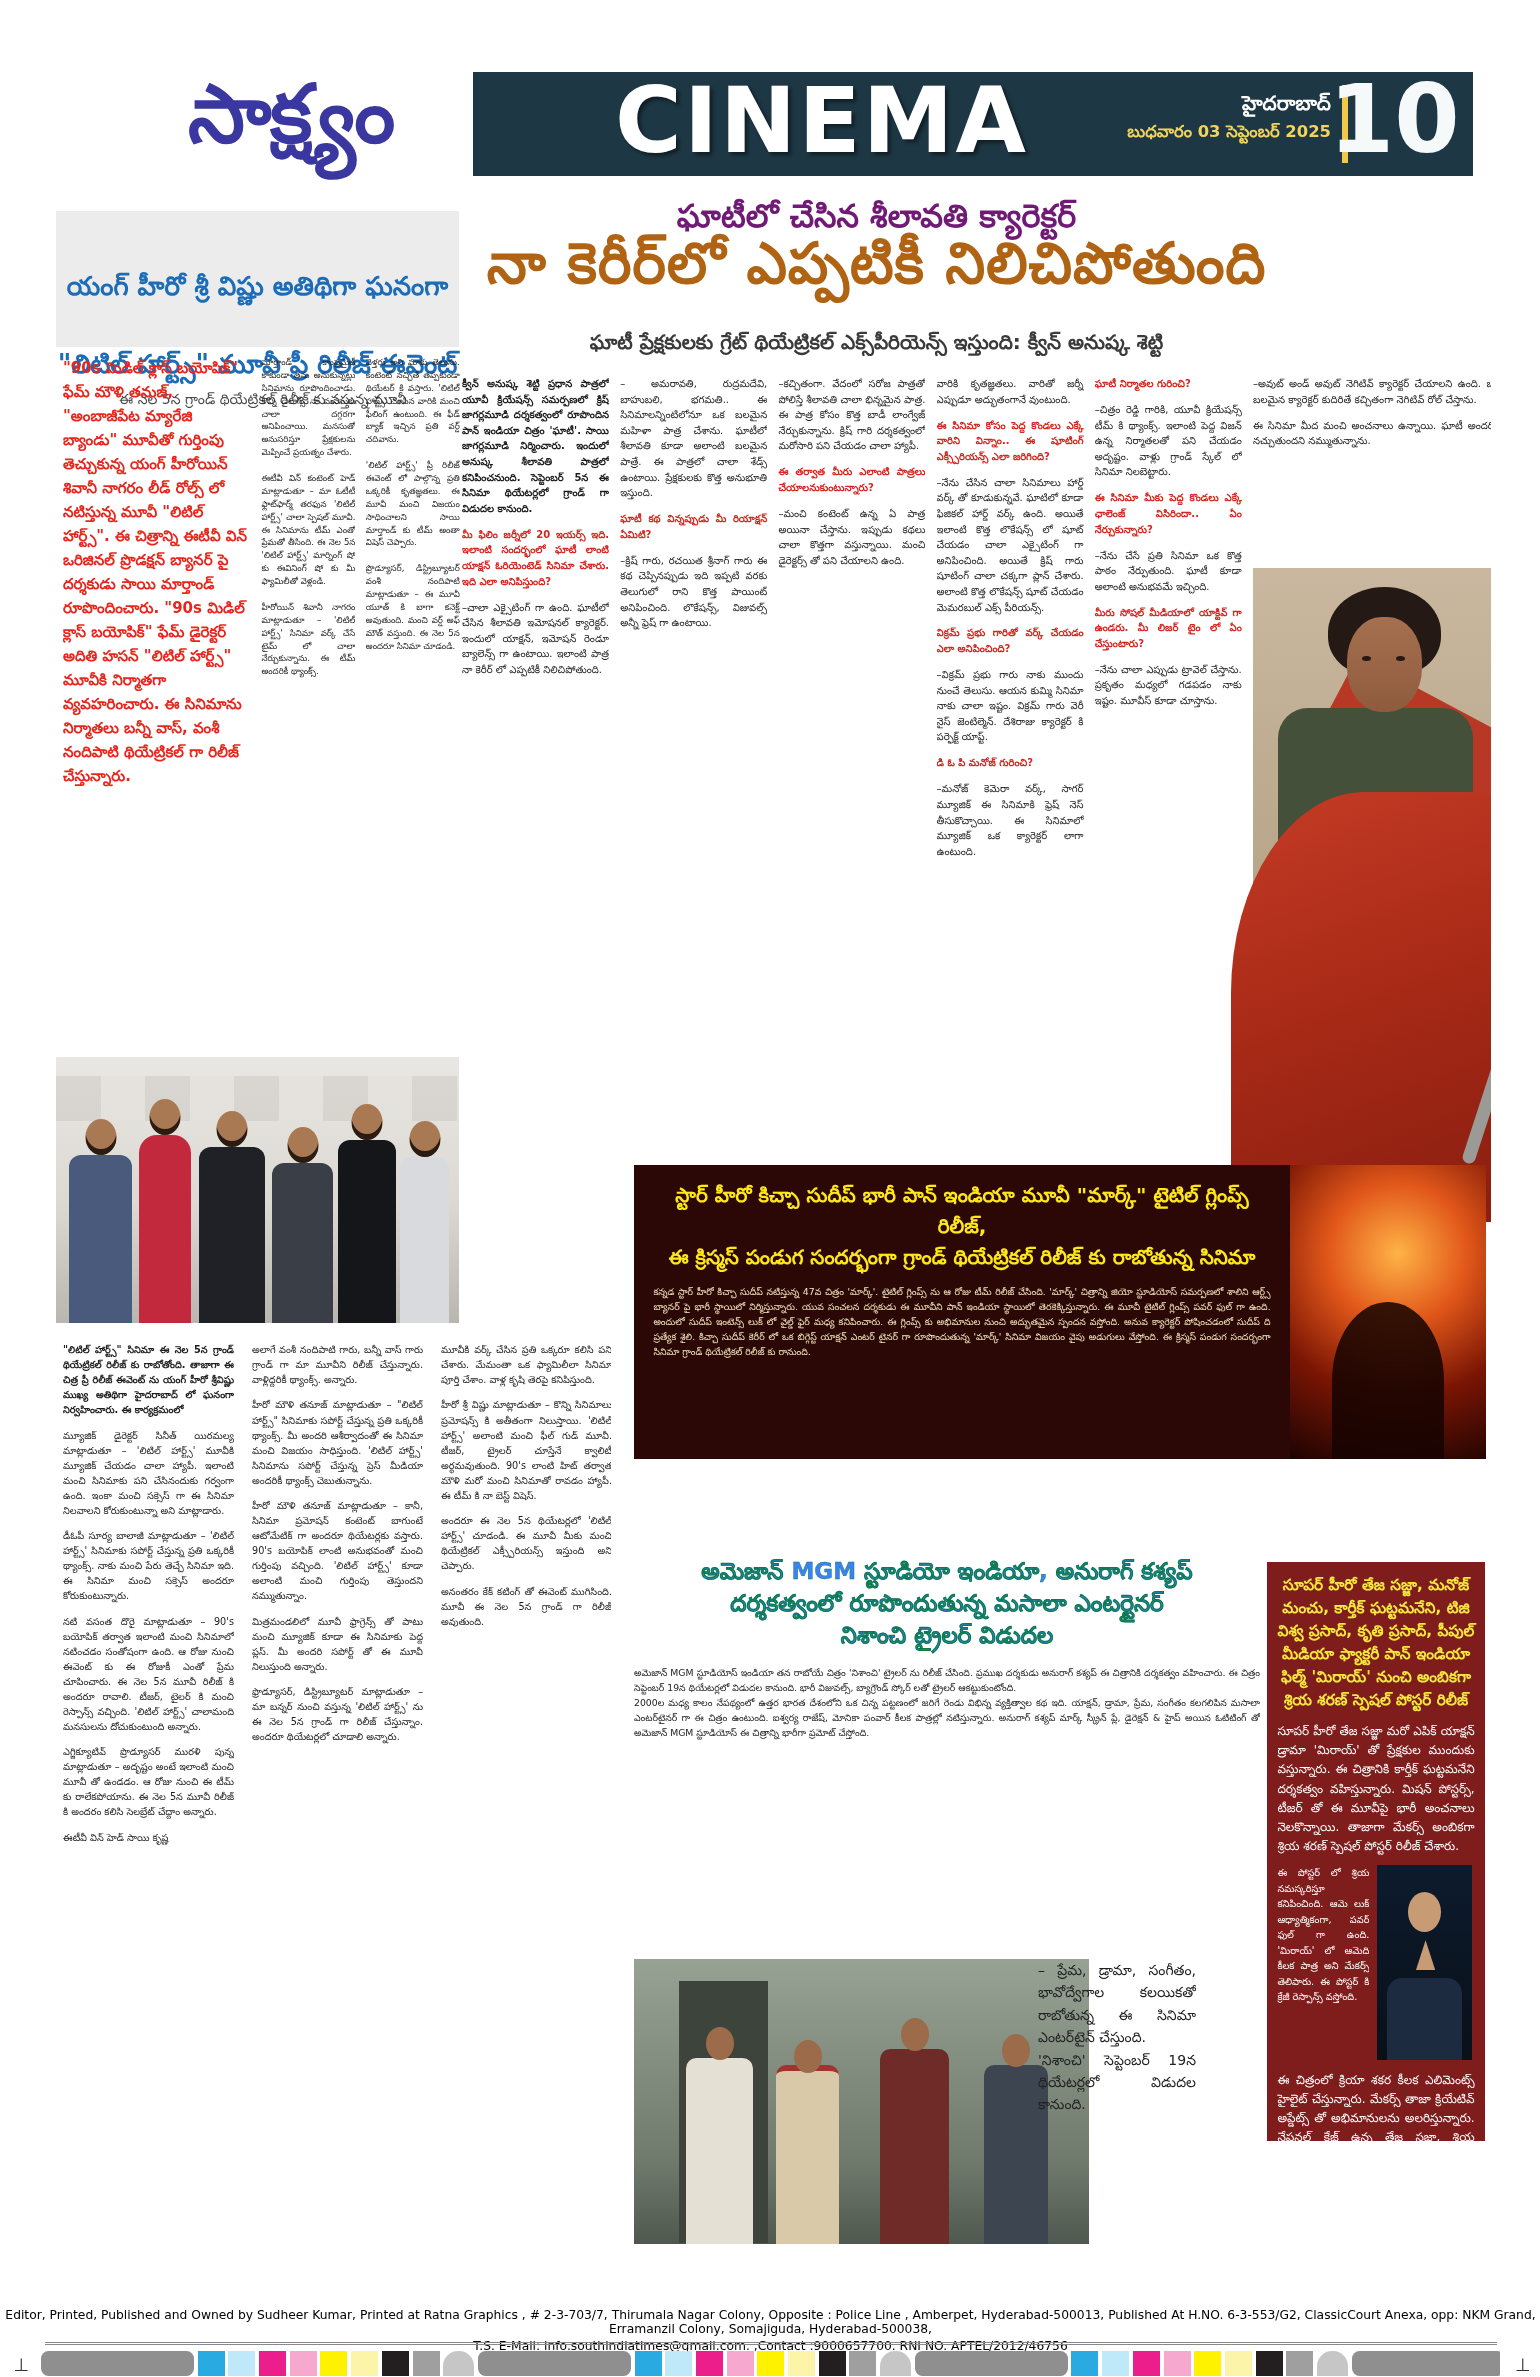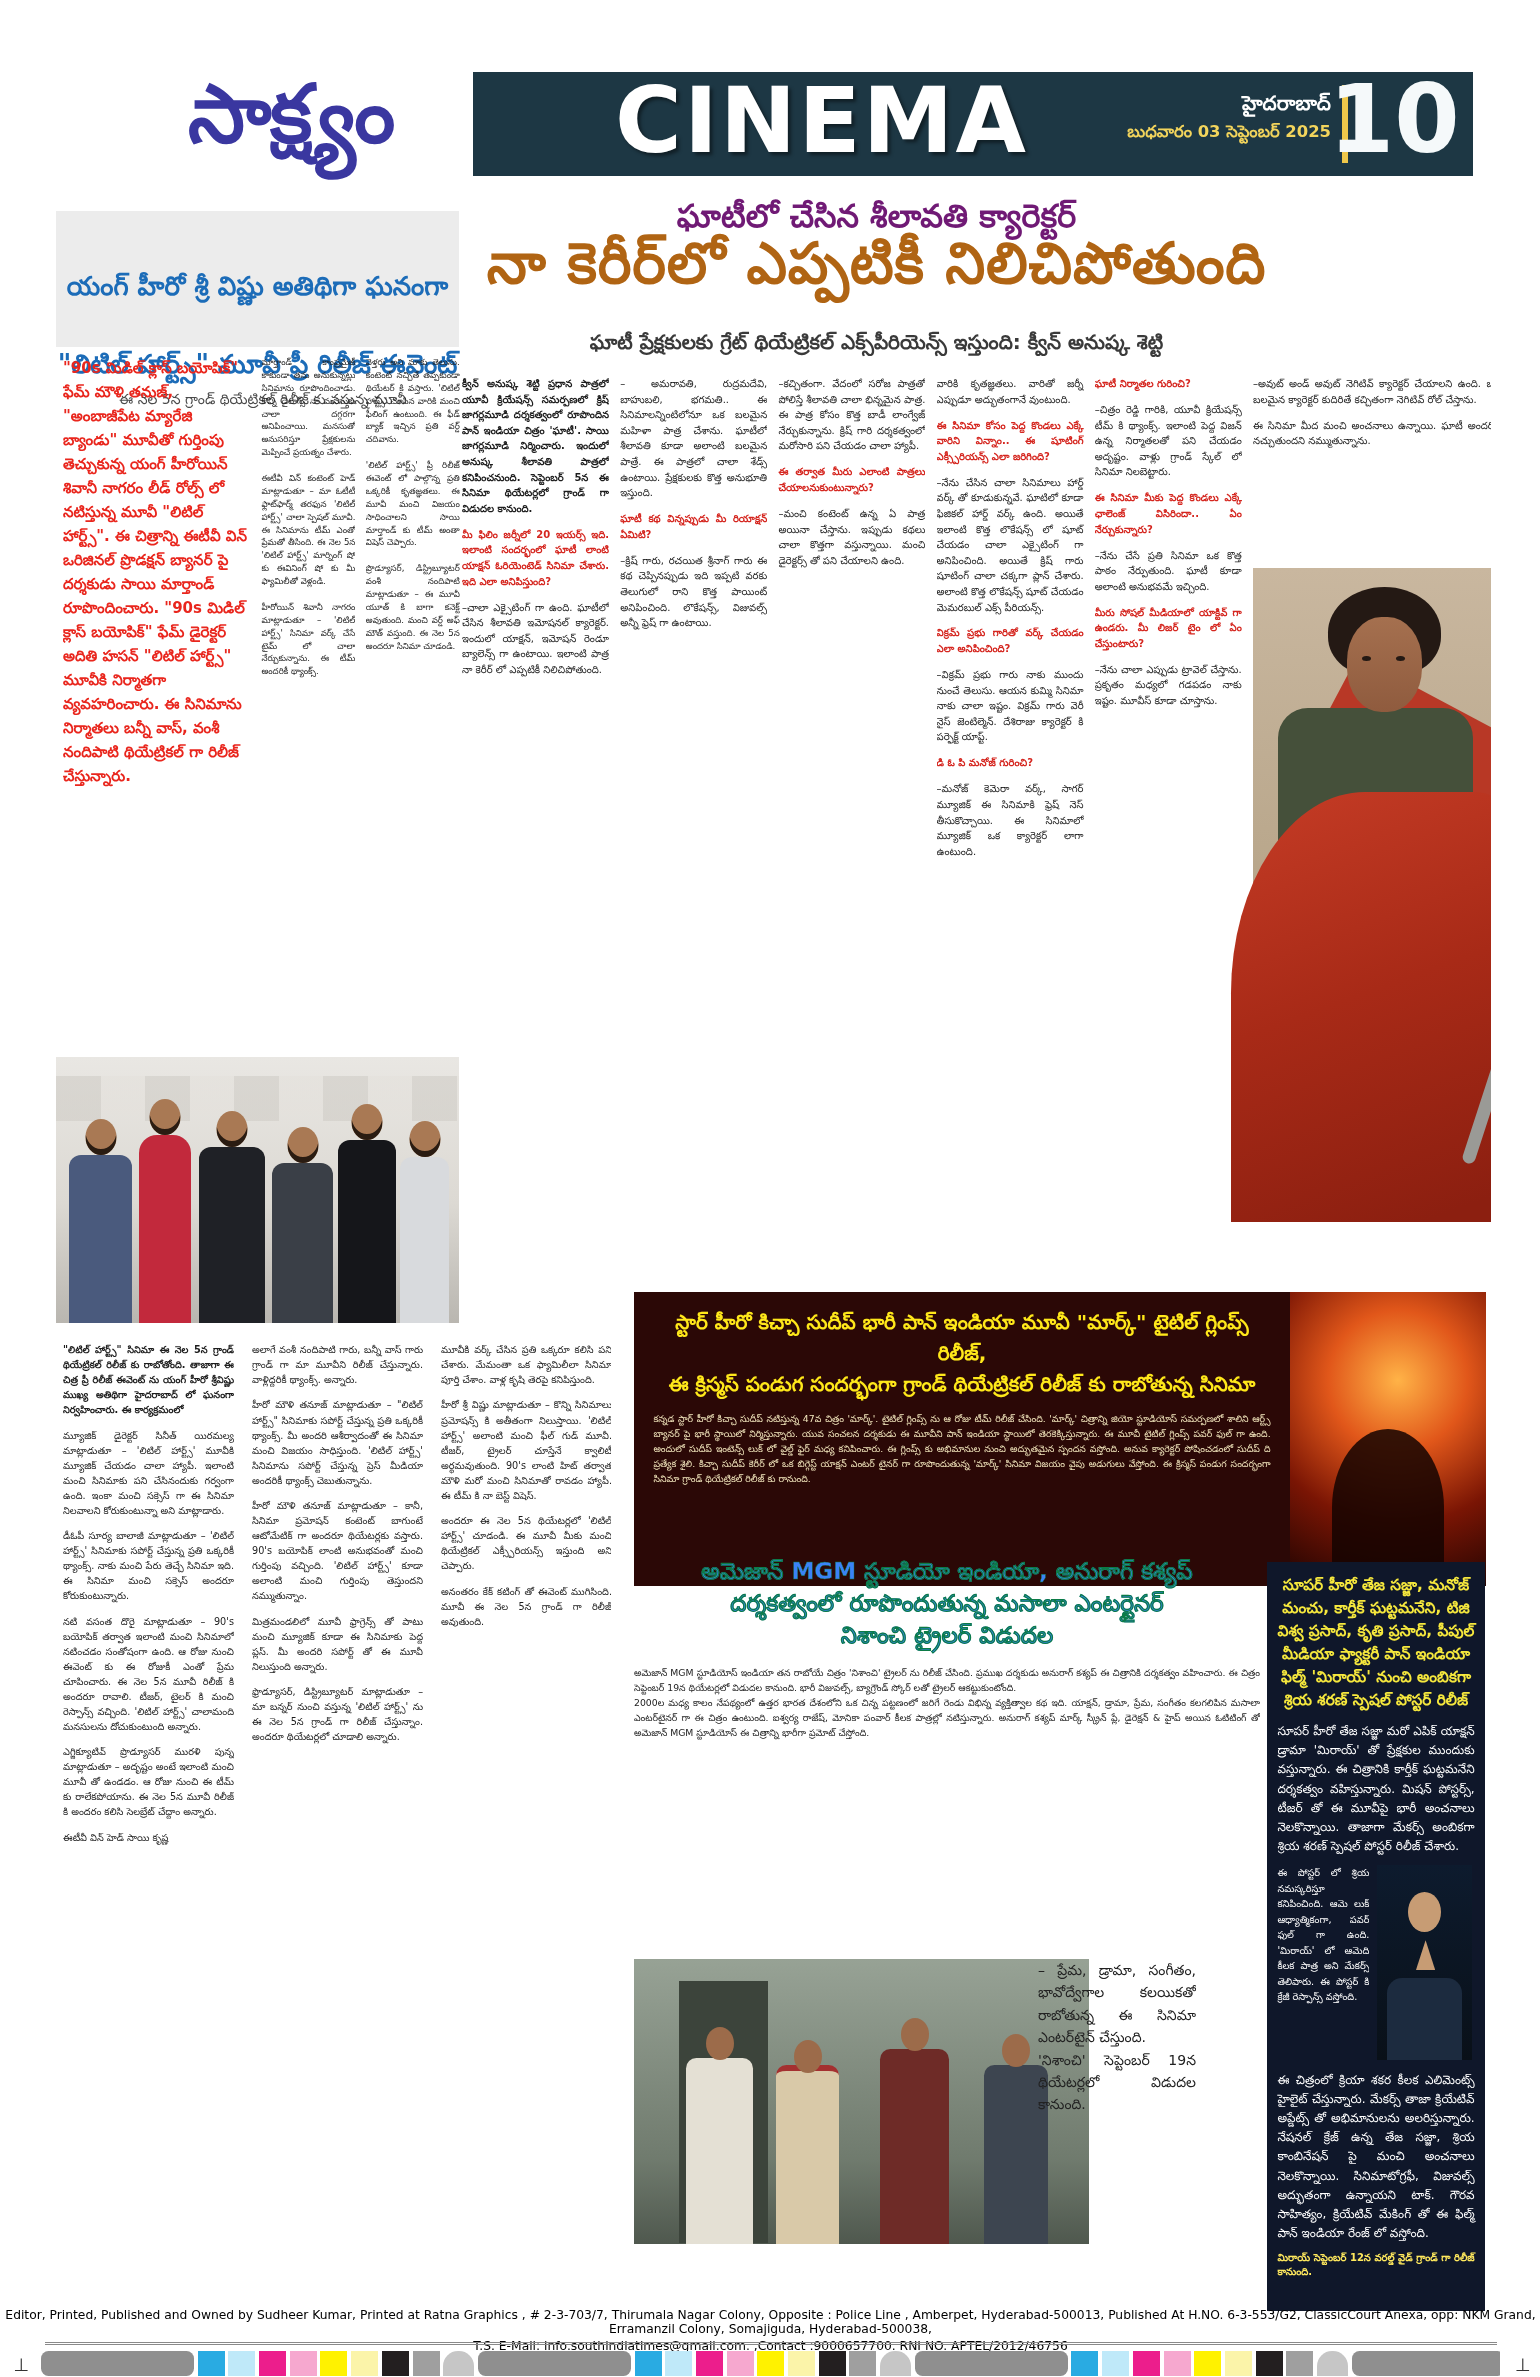--- a/index.html
+++ b/index.html
@@ -69,7 +69,7 @@
             border-radius:7.5px;transform:rotate(18deg);}
 
   
-  .mark-box{position:absolute;left:634px;top:1292px;width:852px;height:294px;background:#2b0806;display:flex;}
+  .mark-box{position:absolute;left:634px;top:1165px;width:852px;height:294px;background:#2b0806;display:flex;}
   .mark-text{width:656px;flex:none;padding:15px 19.4px;box-sizing:border-box;}
   .mark-headline{font-size:20px;font-weight:800;color:#ffe81a;text-align:center;line-height:1.55;white-space:pre-line;}
   .mark-body{margin-top:12px;font-size:9.3px;line-height:1.6;color:#f3e7bd;text-align:justify;overflow:hidden;max-height:171px;}

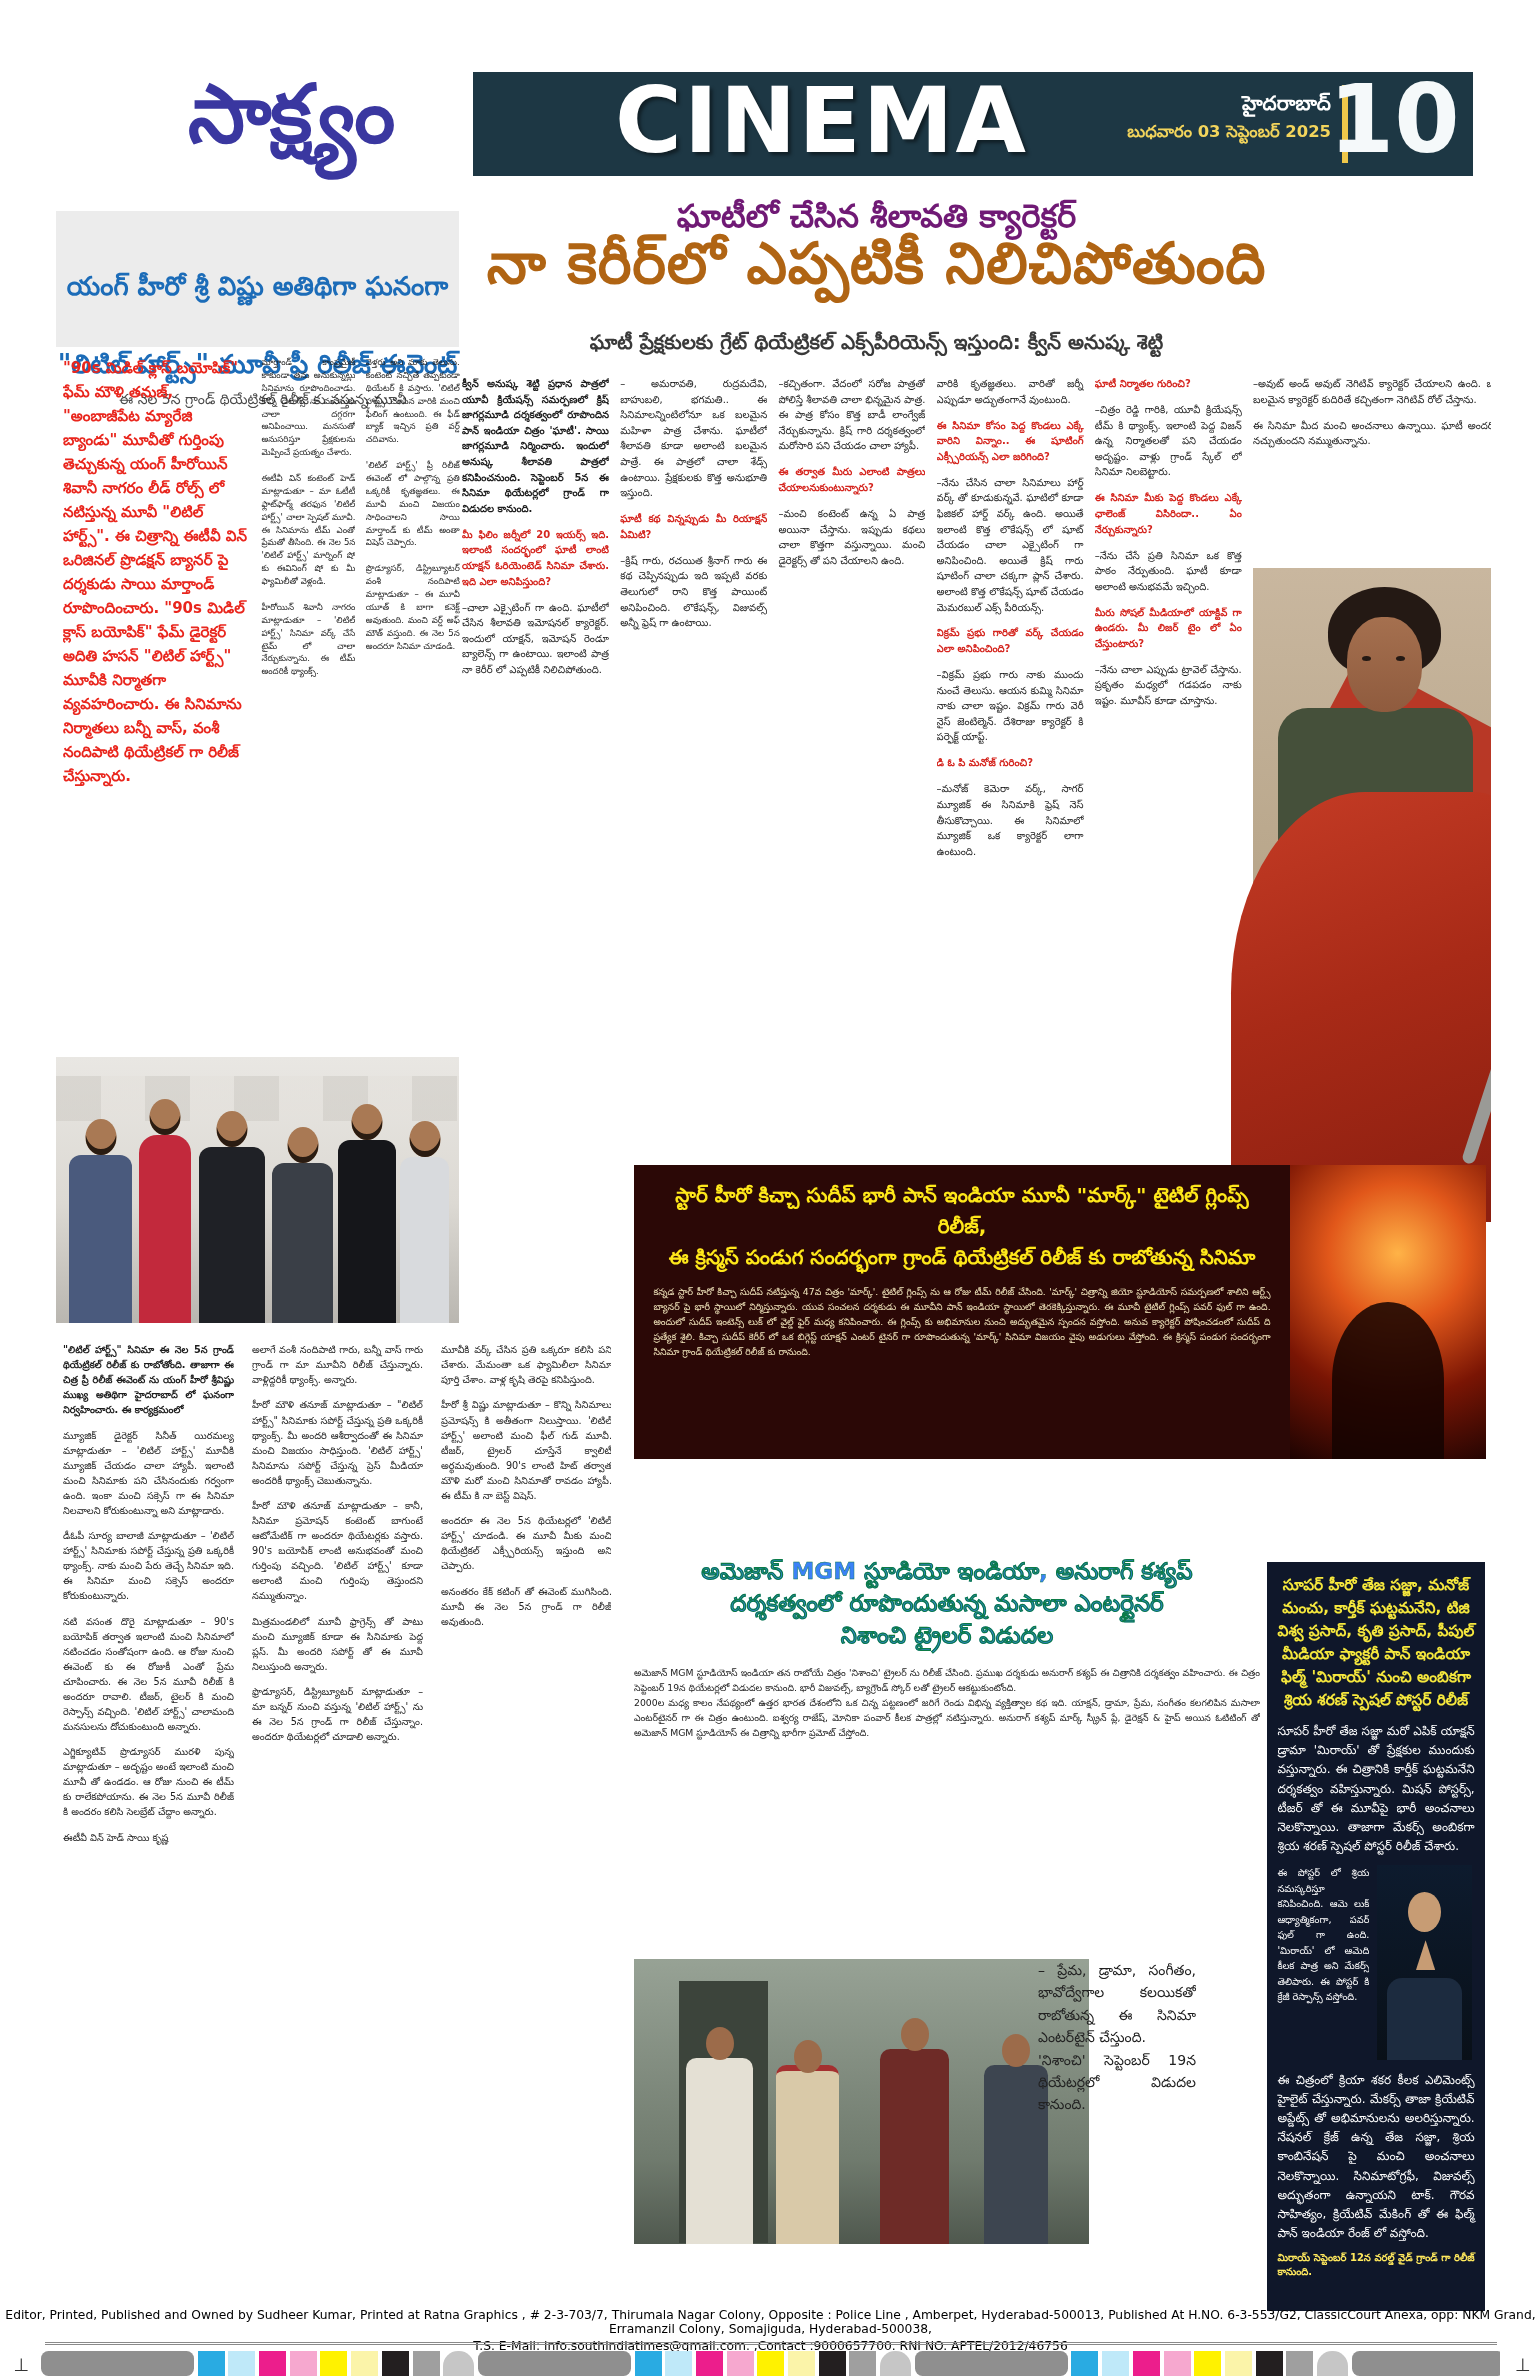--- a/index.html
+++ b/index.html
@@ -94,7 +94,7 @@
           font-size:14px;line-height:1.6;text-align:justify;color:#222;overflow:hidden;white-space:pre-line;}
 
   
-  .mirai{position:absolute;left:1267px;top:1562px;width:218px;height:749px;background:#0f172a;
+  .mirai{position:absolute;left:1267px;top:1562px;width:218px;height:579px;background:#7f1d1d;
          padding:12px 10.4px;box-sizing:border-box;overflow:hidden;}
   .mirai-headline{font-size:15.3px;font-weight:800;color:#f6e83d;text-align:center;line-height:1.5;}
   .mirai-body{margin-top:10.4px;font-size:12px;line-height:1.6;color:#ffffff;text-align:justify;white-space:pre-line;}

